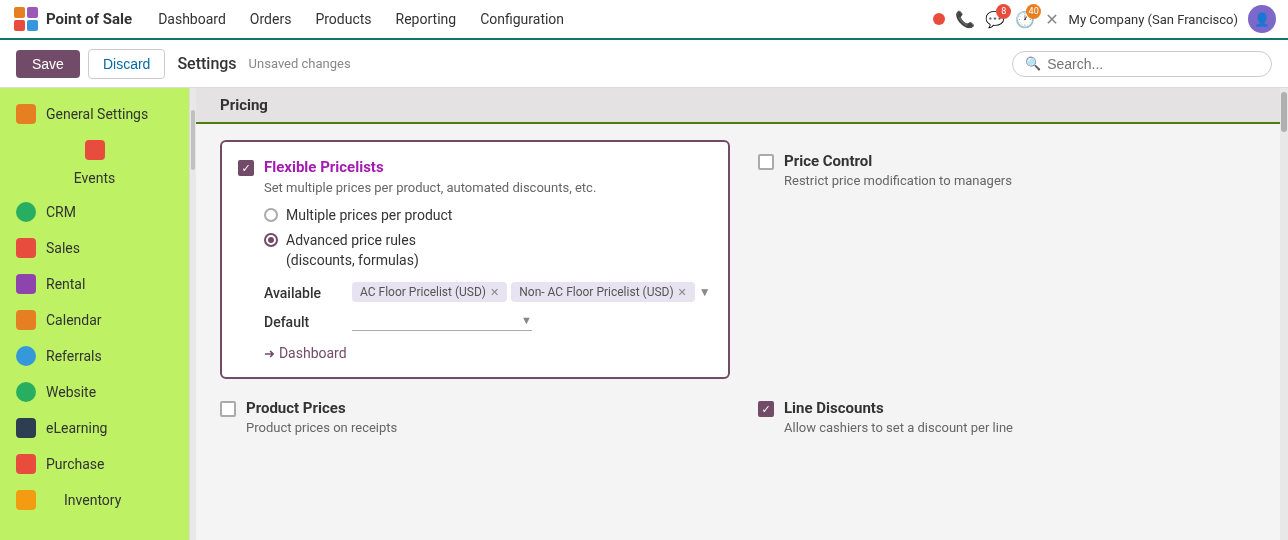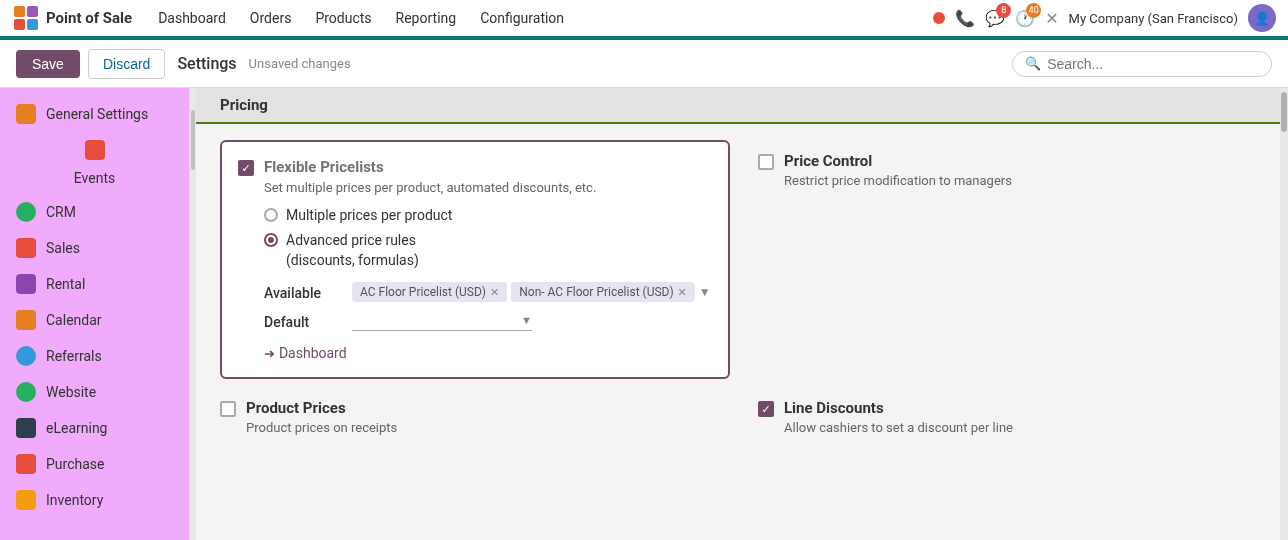--- a/index.html
+++ b/index.html
@@ -8,7 +8,7 @@
 </head>
 <body>
 
-<nav style="display:flex;align-items:center;background:#fff;height:40px;padding:0 12px;border-bottom:4px solid #0f766e;gap:16px;">
+<nav style="display:flex;align-items:center;background:#fff;height:40px;padding:0 12px;border-bottom:2px solid #0f766e;gap:16px;">
   <div style="display:flex;align-items:center;gap:6px;font-weight:700;font-size:15px;color:#333;cursor:pointer;">
     <svg width="28" height="28" viewBox="0 0 28 28">
       <rect x="2" y="2" width="11" height="11" rx="2" fill="#e67e22"></rect>

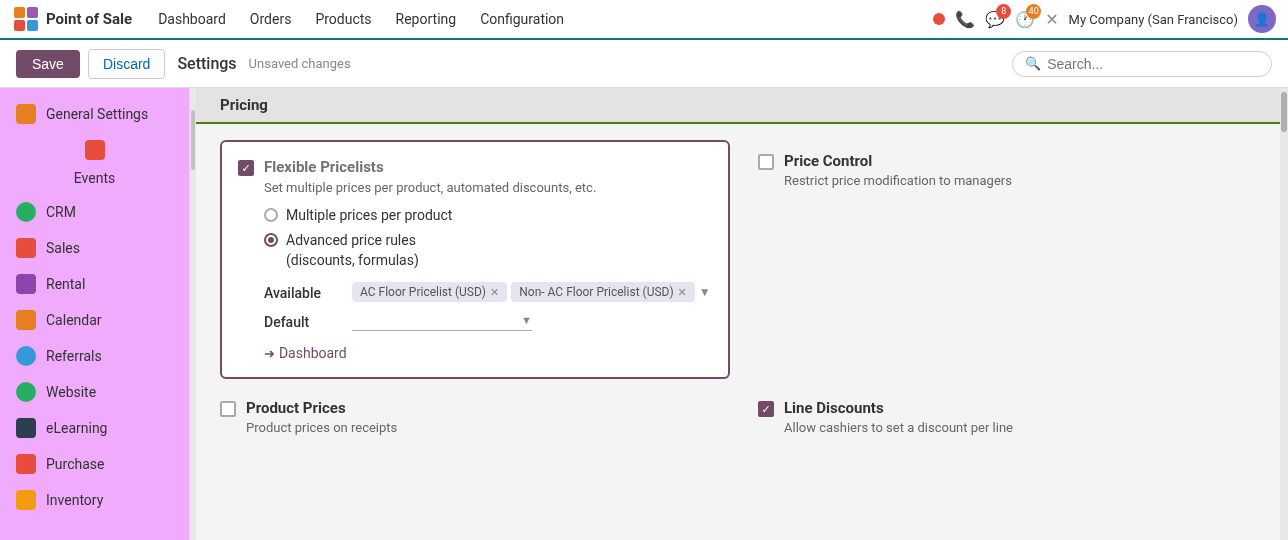--- a/index.html
+++ b/index.html
@@ -55,7 +55,7 @@
 
 <div style="display:flex;height:452px;">
 
-  <div style="width:190px;background:#f0abfc;border-right:1px solid #ddd;overflow-y:auto;padding:8px 0;flex-shrink:0;">
+  <div style="width:190px;background:#bef264;border-right:1px solid #ddd;overflow-y:auto;padding:8px 0;flex-shrink:0;">
     <div style="display:flex;align-items:center;gap:10px;padding:8px 16px;cursor:pointer;">
       <div style="width:20px;height:20px;background:#e67e22;border-radius:4px;flex-shrink:0;"></div>
       <span style="font-size:14px;color:#333;">General Settings</span>

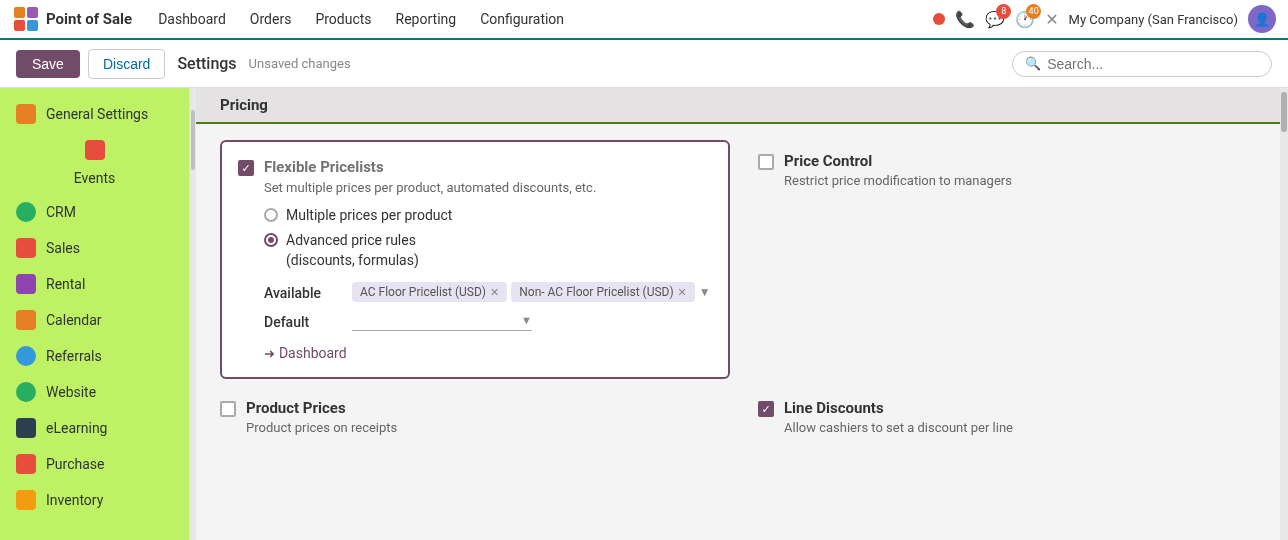--- a/index.html
+++ b/index.html
@@ -119,7 +119,7 @@
           <div style="width:16px;height:16px;border:2px solid #714B67;background:#714B67;border-radius:2px;display:flex;align-items:center;justify-content:center;flex-shrink:0;margin-top:2px;cursor:pointer;">
             <span style="color:#fff;font-size:11px;line-height:1;">✓</span>
           </div>
-          <span style="font-weight:700;font-size:15px;color:#737373;">Flexible Pricelists</span>
+          <span style="font-weight:700;font-size:15px;color:#a21caf;">Flexible Pricelists</span>
         </div>
         <p style="font-size:13px;color:#666;margin-bottom:12px;margin-left:26px;">Set multiple prices per product, automated discounts, etc.</p>
 

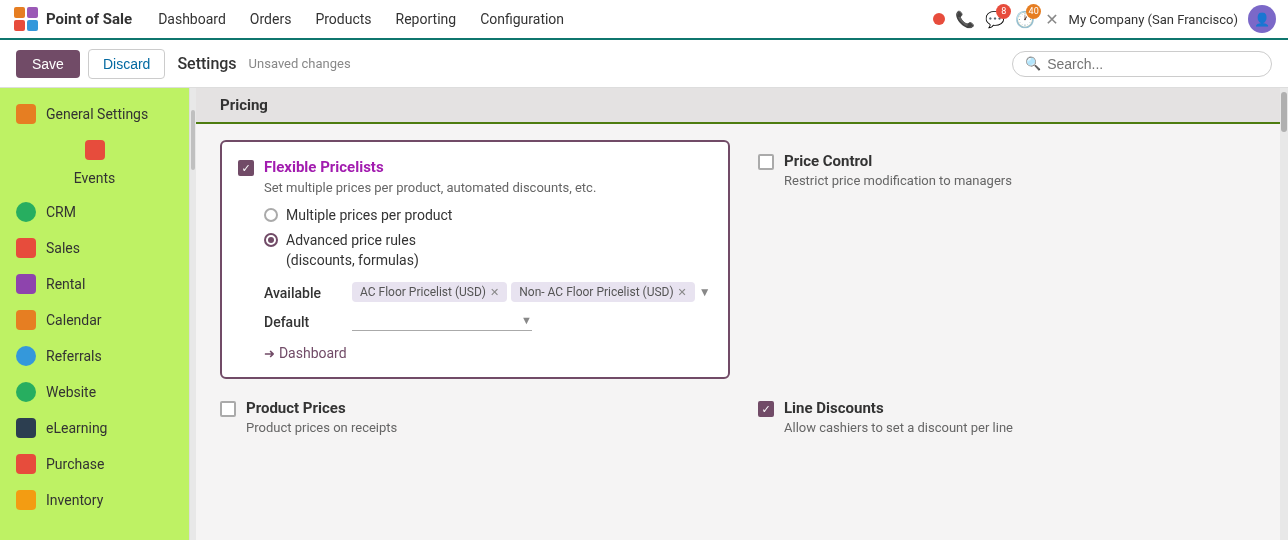--- a/index.html
+++ b/index.html
@@ -96,7 +96,7 @@
       <div style="width:20px;height:20px;background:#e74c3c;border-radius:4px;flex-shrink:0;"></div>
       <span style="font-size:14px;color:#333;">Purchase</span>
     </div>
-    <div style="display:flex;align-items:center;gap:10px;padding:8px 16px;cursor:pointer;">
+    <div style="display:flex;align-items:center;gap:28px;padding:8px 16px;cursor:pointer;">
       <div style="width:20px;height:20px;background:#f39c12;border-radius:4px;flex-shrink:0;"></div>
       <span style="font-size:14px;color:#333;">Inventory</span>
     </div>

